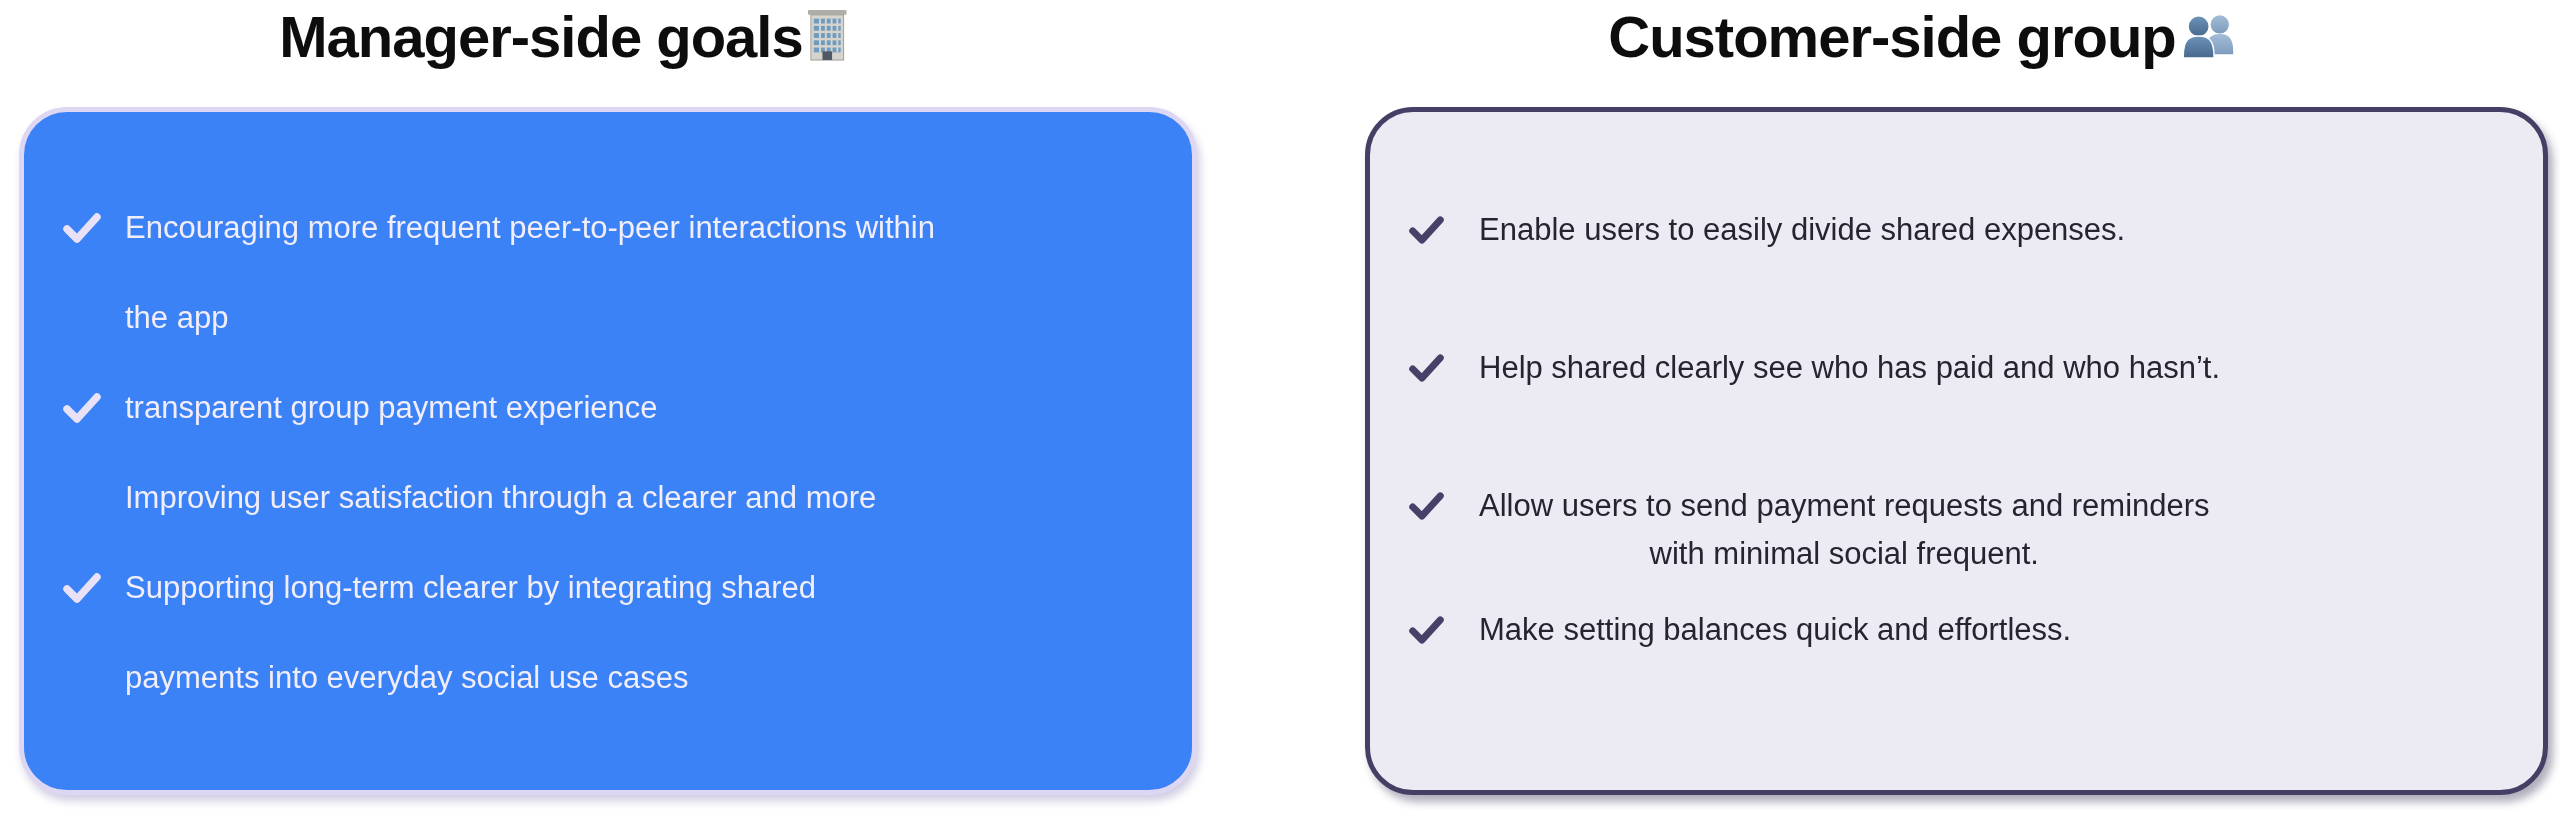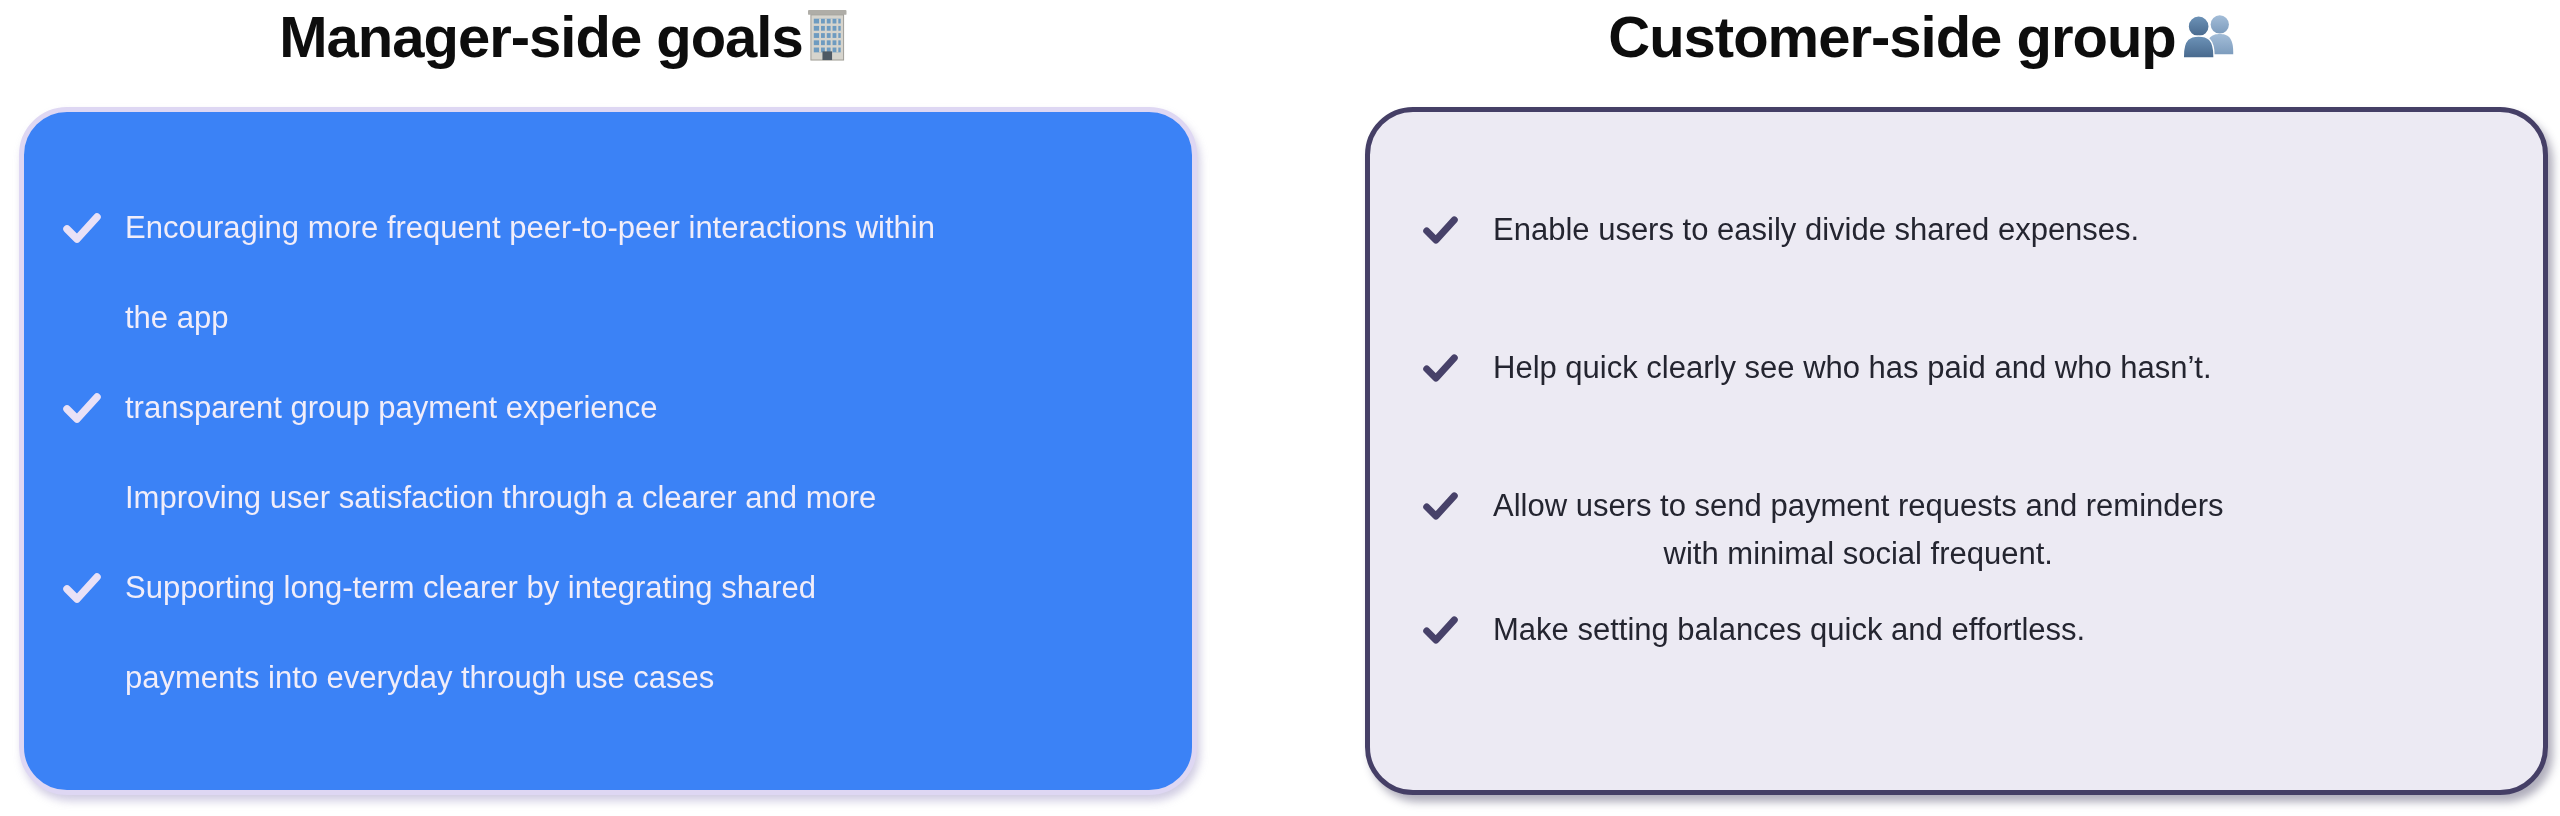--- a/index.html
+++ b/index.html
@@ -56,7 +56,7 @@
   
   .goal-list { box-sizing: border-box; }
   .card-left .goal-list  { padding: 71px 30px 0 39px; }
-  .card-right .goal-list { padding: 94px 30px 0 53px; }
+  .card-right .goal-list { padding: 94px 30px 0 39px; }
 
   .goal-item { display: flex; align-items: flex-start; }
 

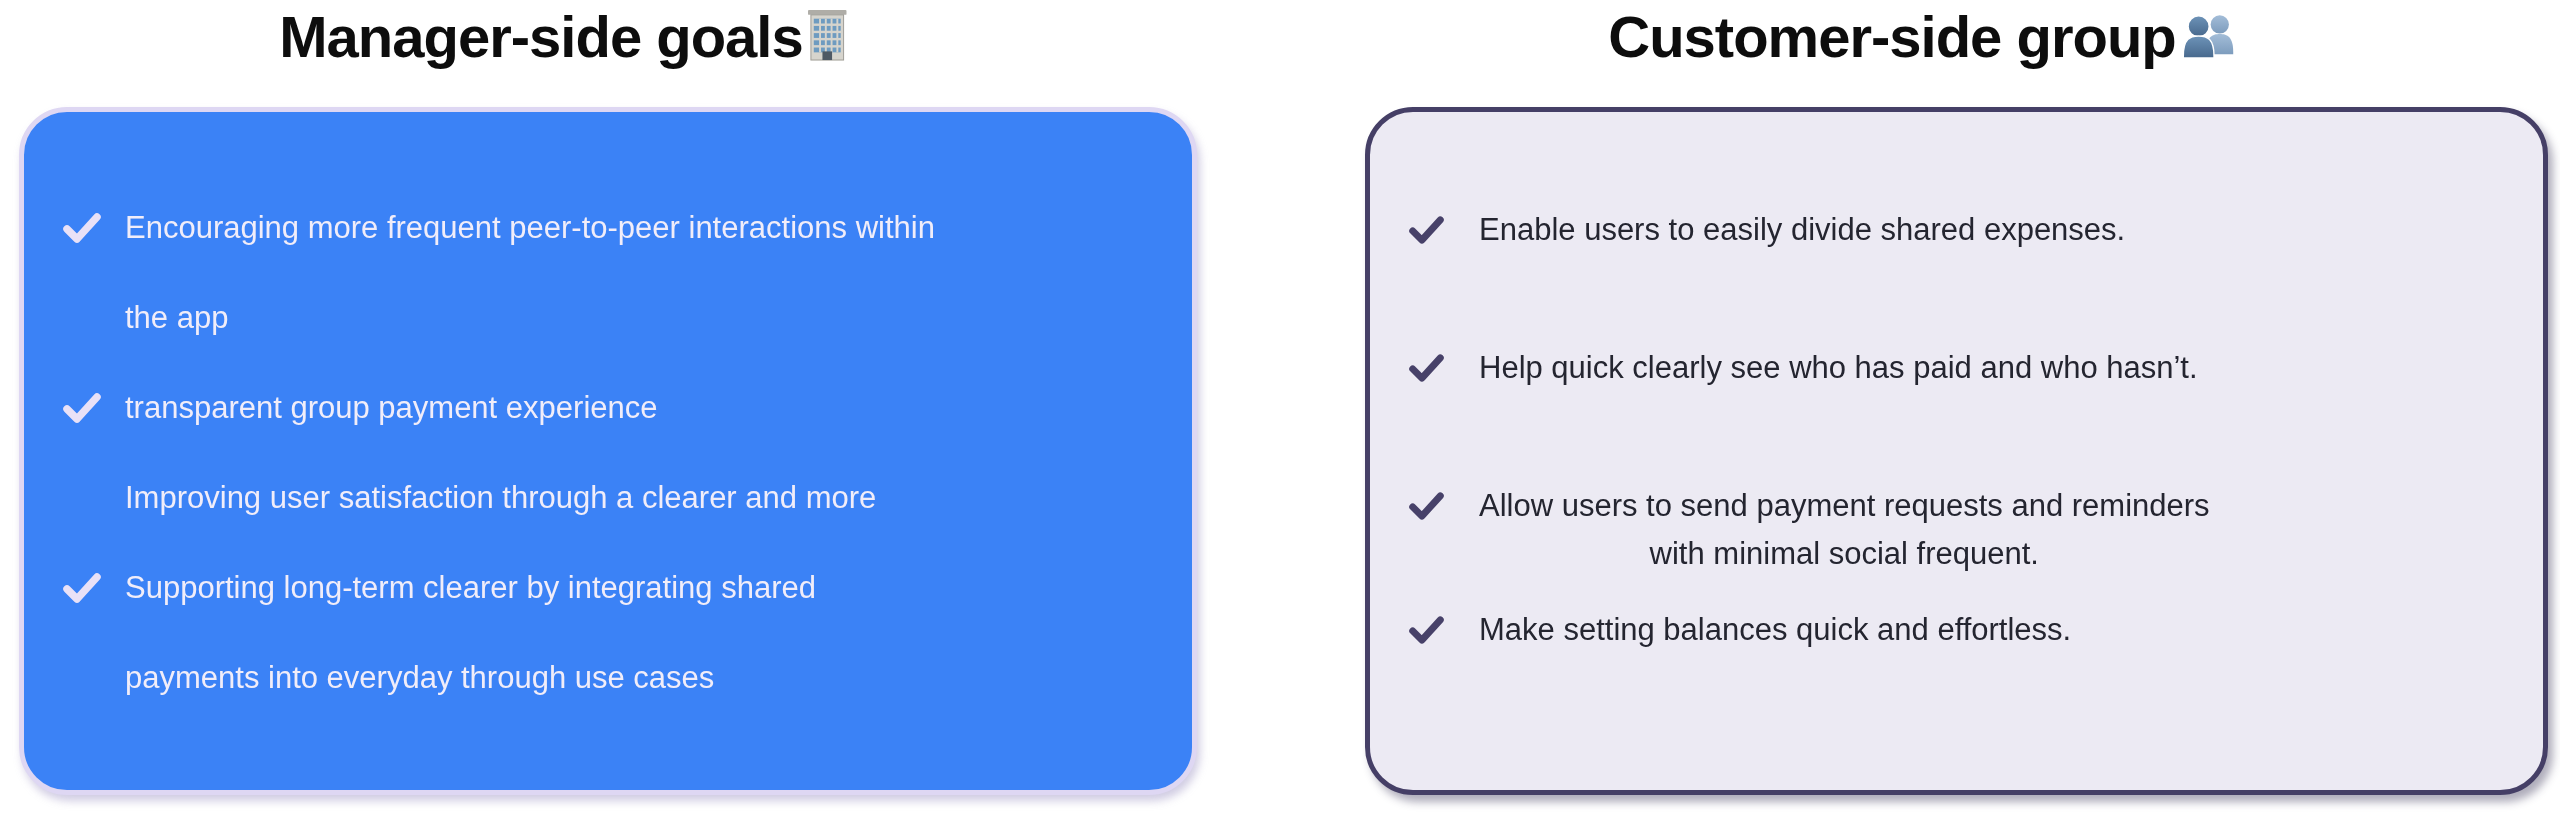--- a/index.html
+++ b/index.html
@@ -184,7 +184,7 @@
             </svg>
         </div>
         <div class="goal-lines">
-          <div class="goal-line">Help quick clearly see who has paid and who hasn’t.</div>
+          <div class="goal-line">Help shared clearly see who has paid and who hasn’t.</div>
         </div>
       </div>
 

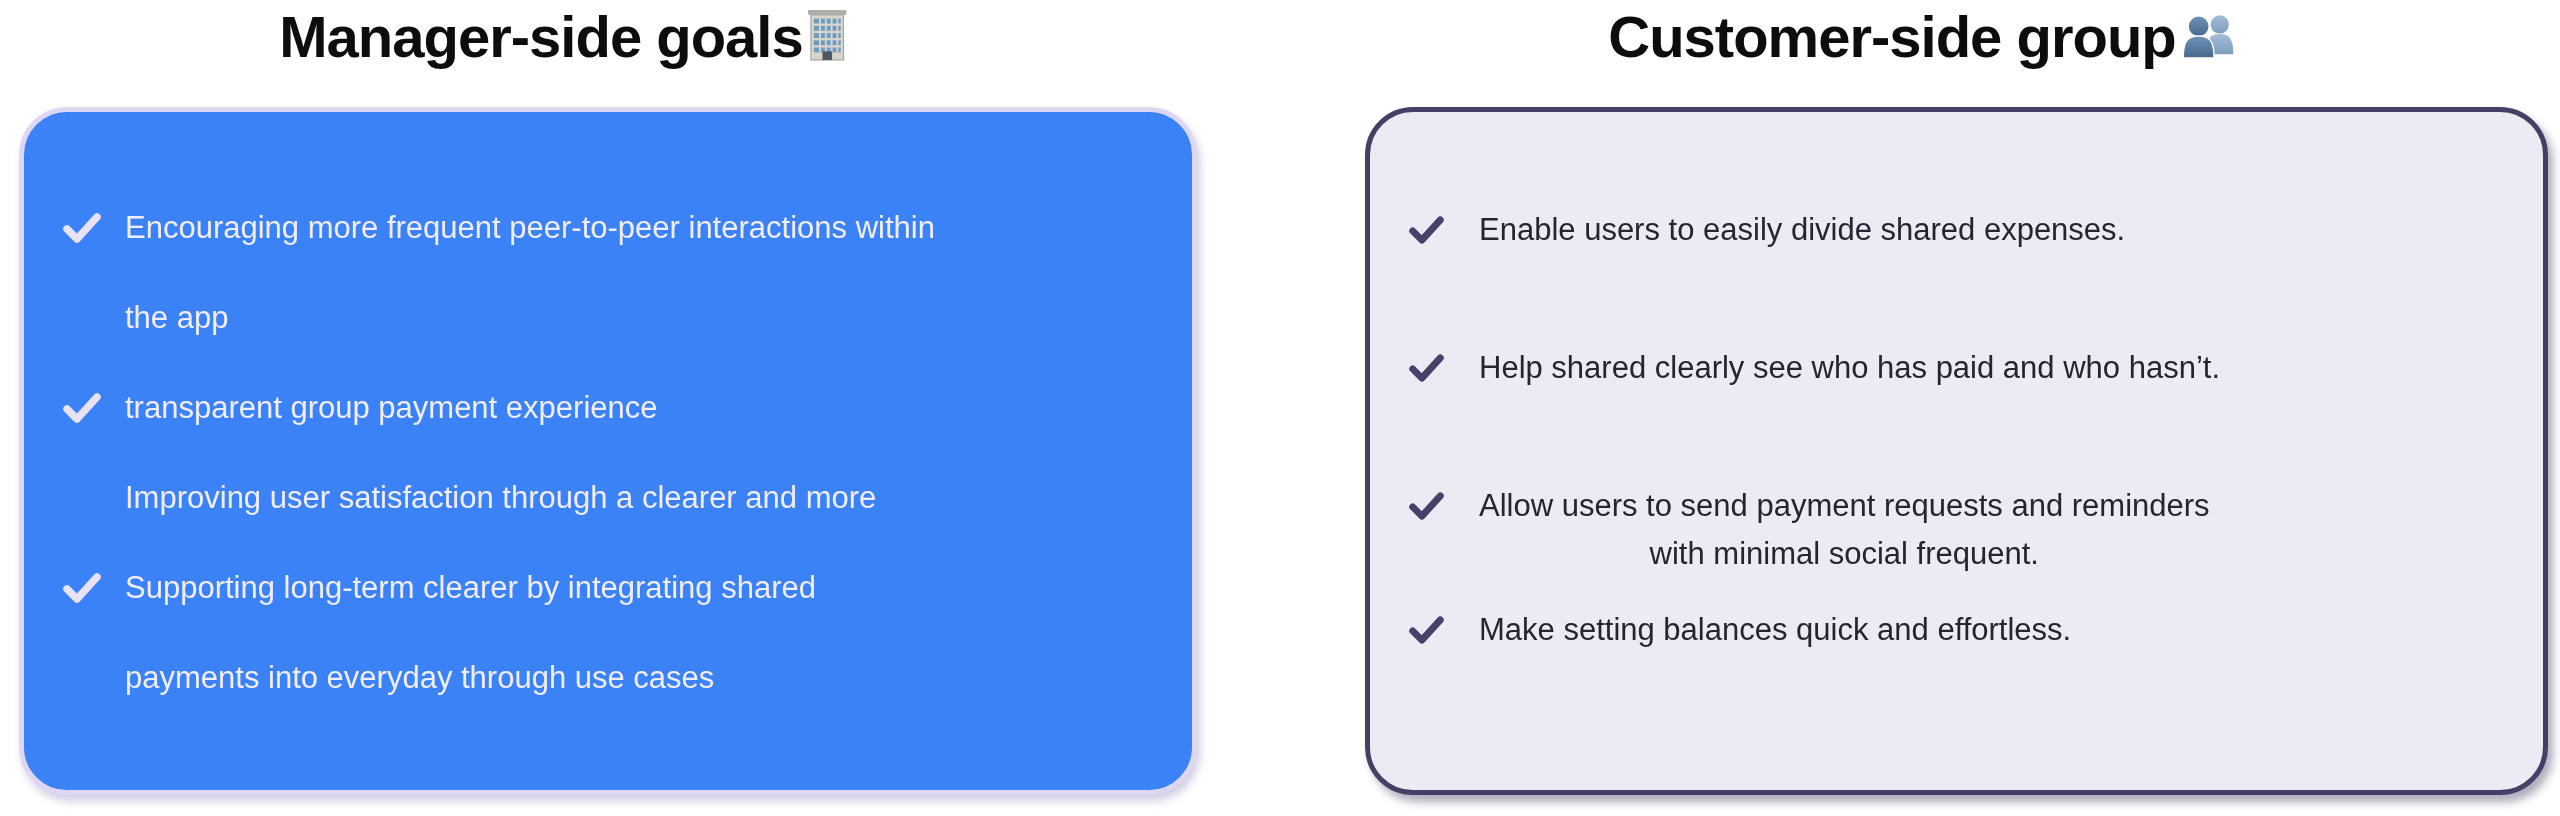--- a/index.html
+++ b/index.html
@@ -156,7 +156,7 @@
         </div>
         <div class="goal-lines">
           <div class="goal-line">Supporting long-term clearer by integrating shared</div>
-          <div class="goal-line">payments into everyday through use cases</div>
+          <div class="goal-line">payments into everyday social use cases</div>
         </div>
       </div>
 

